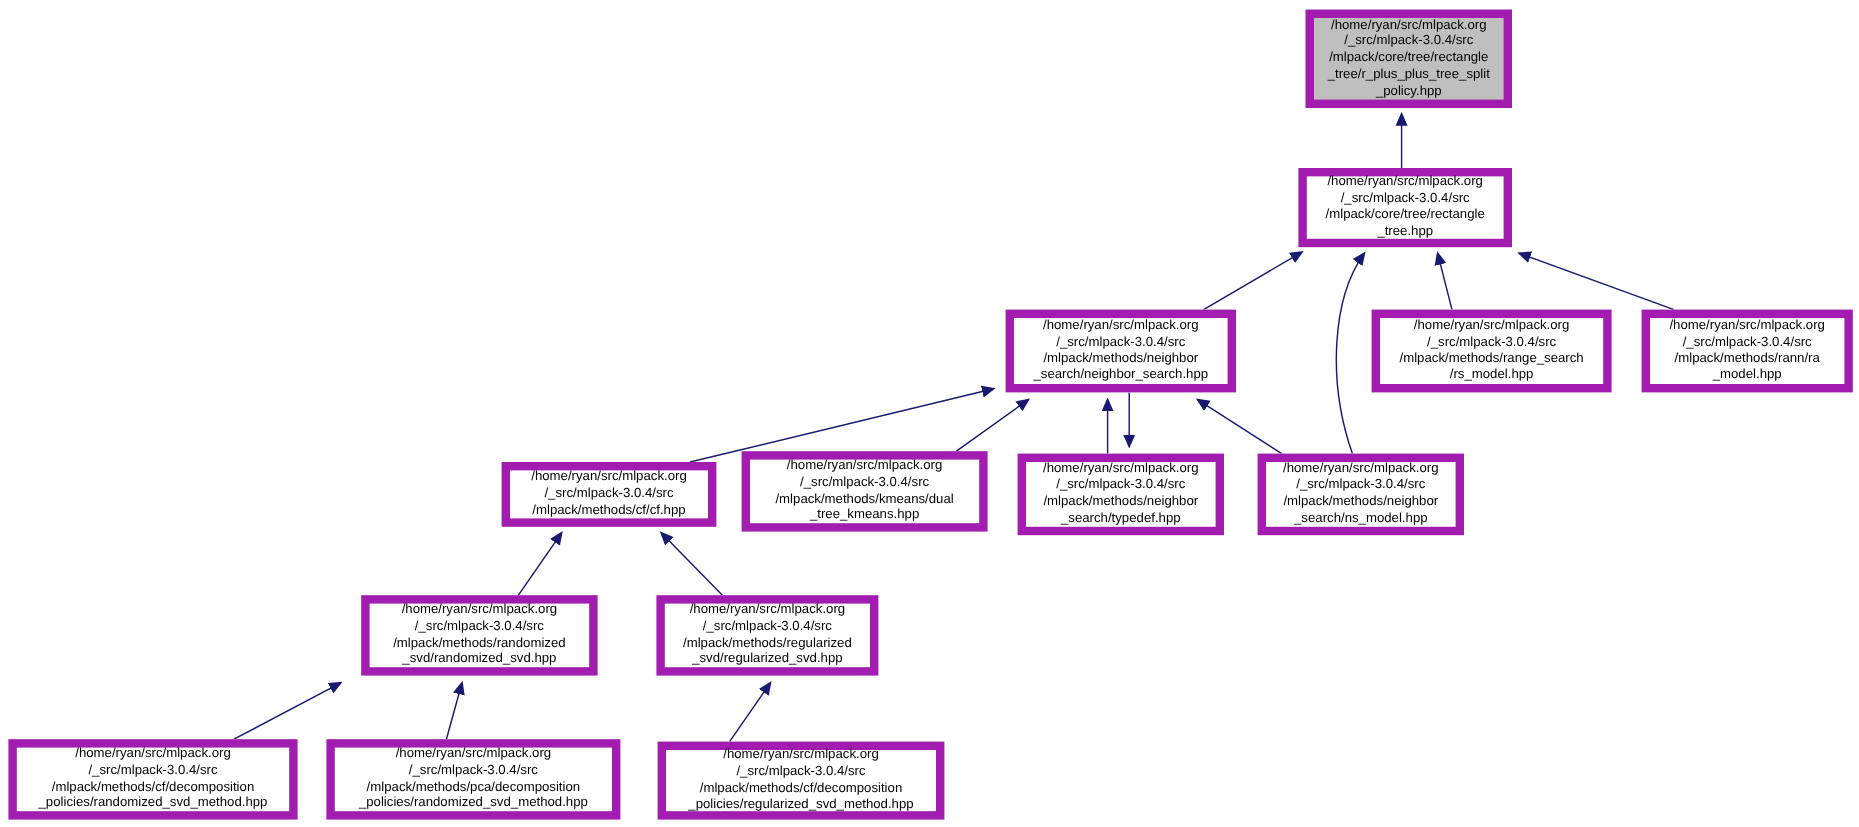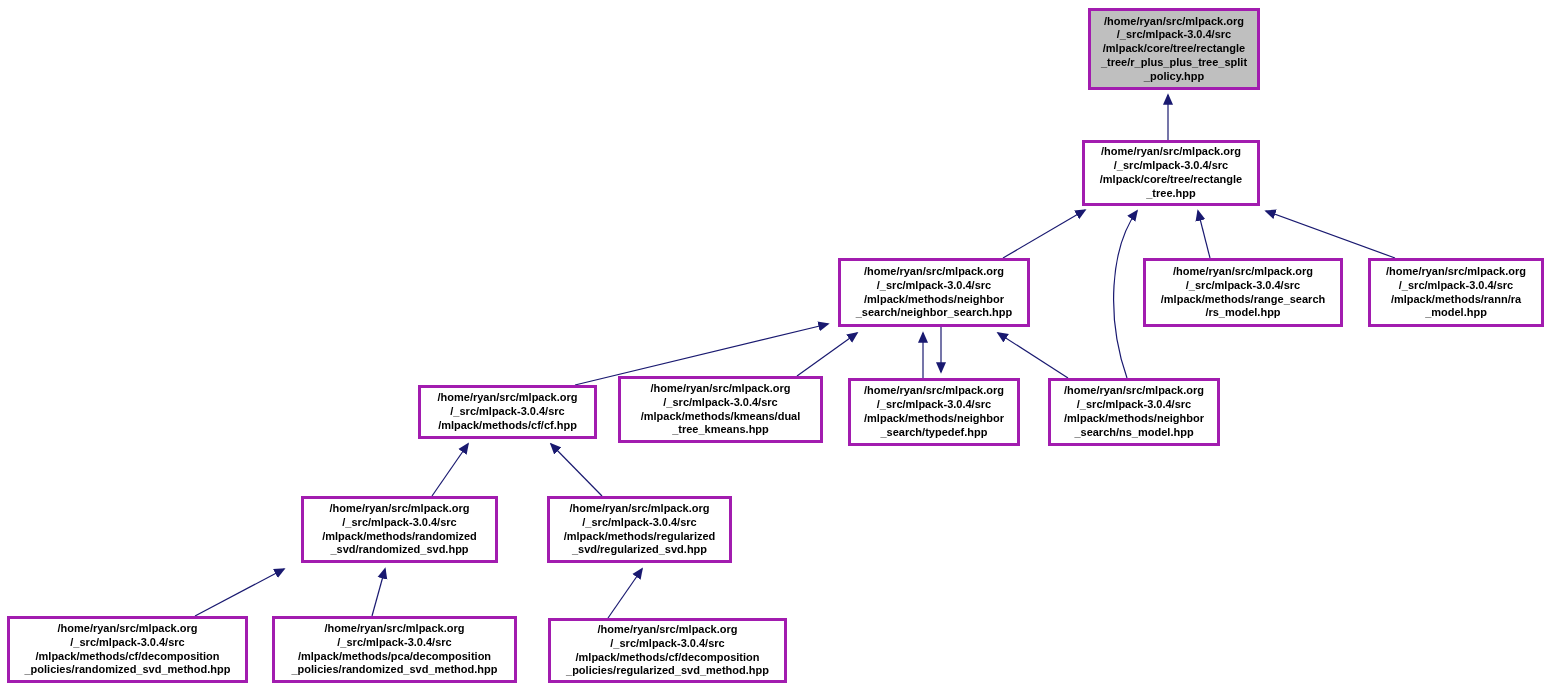--- a/index.html
+++ b/index.html
@@ -19,7 +19,7 @@
   .node {
     position: absolute;
     box-sizing: border-box;
-    border: 3px solid #a21caf;
+    border: 7px solid #a21caf;
     background: #ffffff;
     color: #000000;
     font-size: 11px;
@@ -30,7 +30,6 @@
     align-items: center;
     justify-content: center;
     cursor: pointer;
-    font-weight: bold;
   }
   .node--current {
     background: #bfbfbf;

